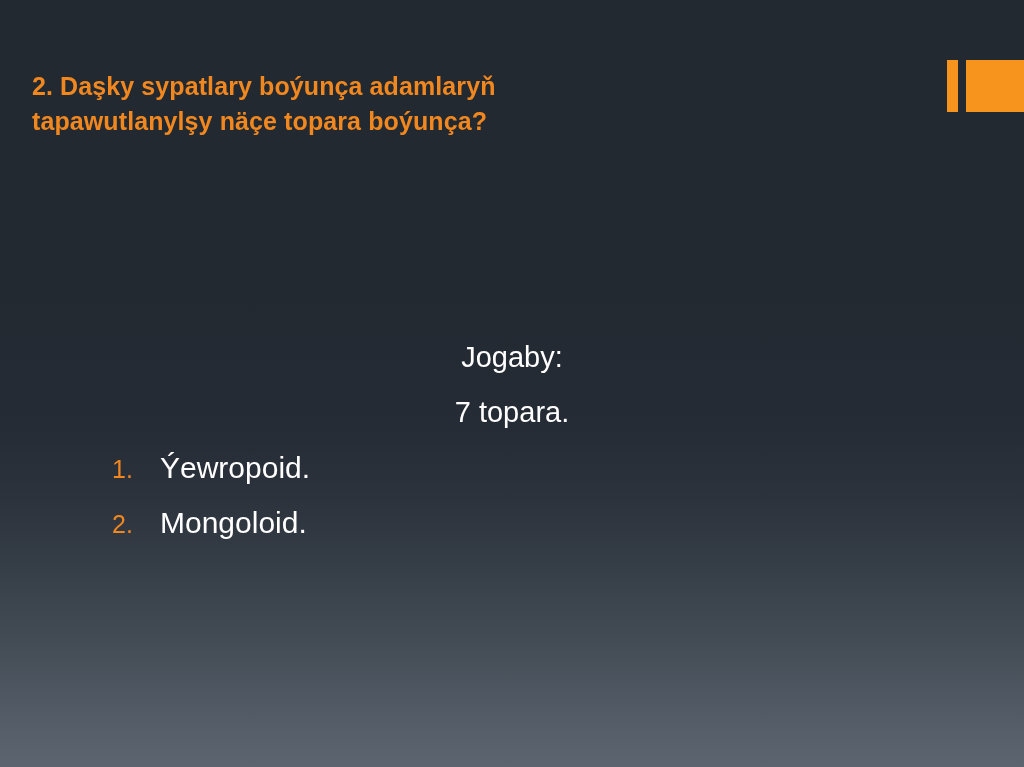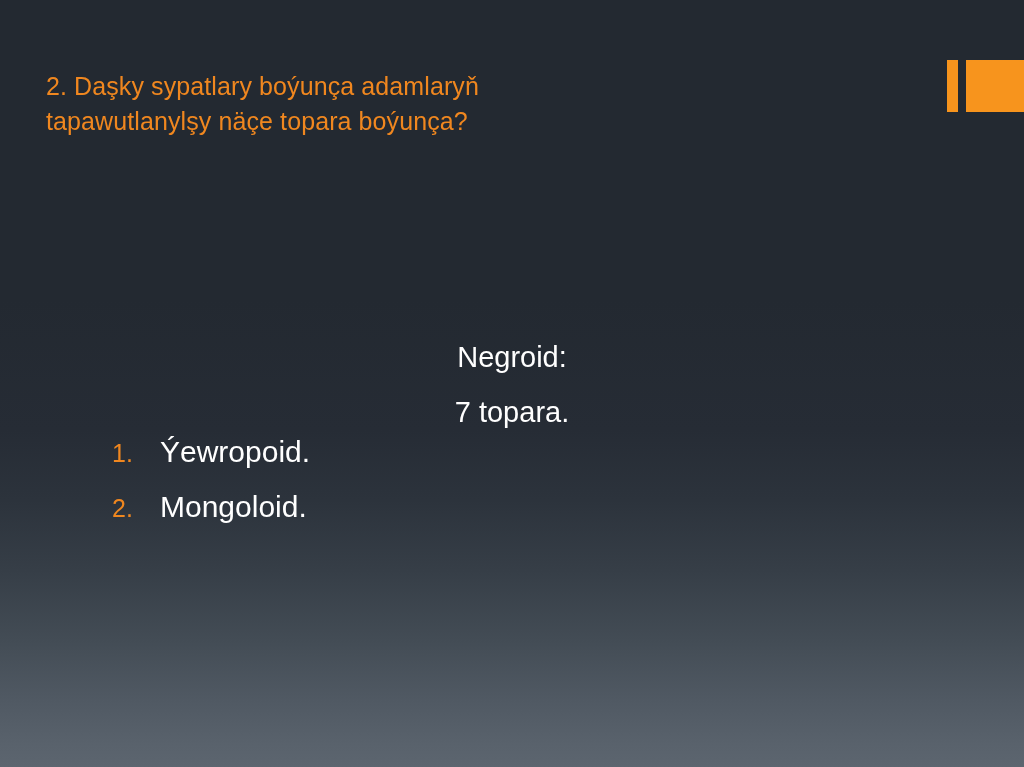--- a/index.html
+++ b/index.html
@@ -59,9 +59,8 @@
     color: #F0871F;
     font-size: 25px;
     line-height: 1.42;
-    font-weight: normal;
+    font-weight: bold;
     letter-spacing: 0.1px;
-    margin-left: 14px;
   }
   .title-line { display: block; white-space: nowrap; }
 

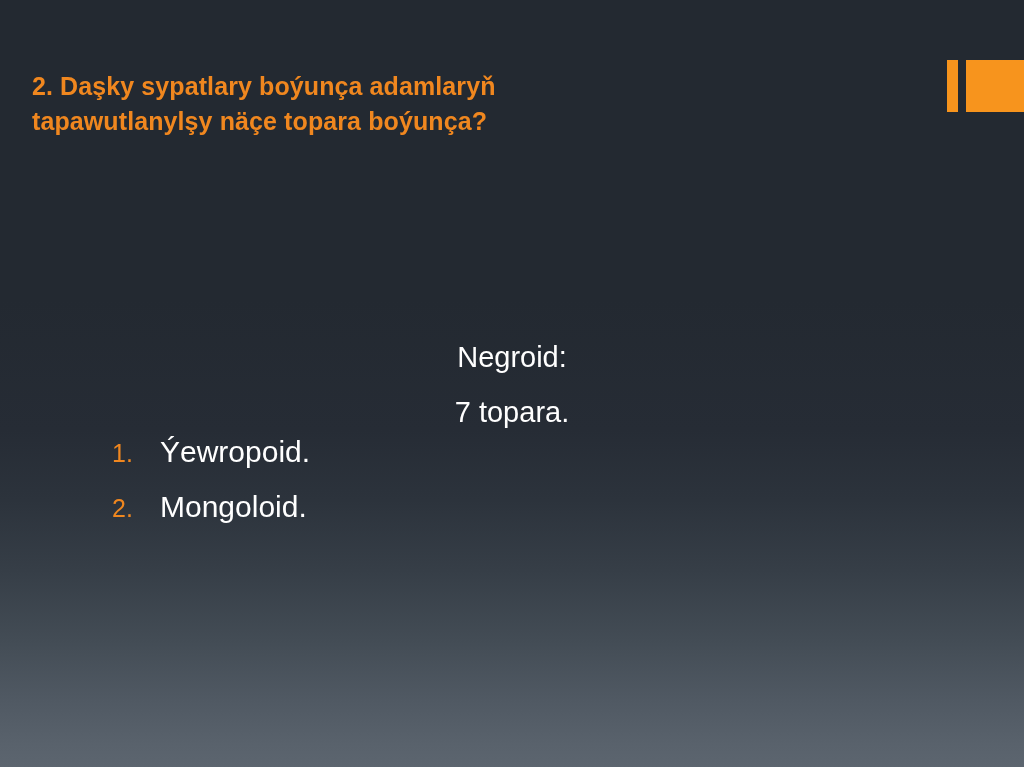--- a/index.html
+++ b/index.html
@@ -123,7 +123,7 @@
   </h1>
 
   <div class="answer-block">
-    <span class="answer-line">Negroid:</span>
+    <span class="answer-line">Jogaby:</span>
     <span class="answer-line">7 topara.</span>
   </div>
 

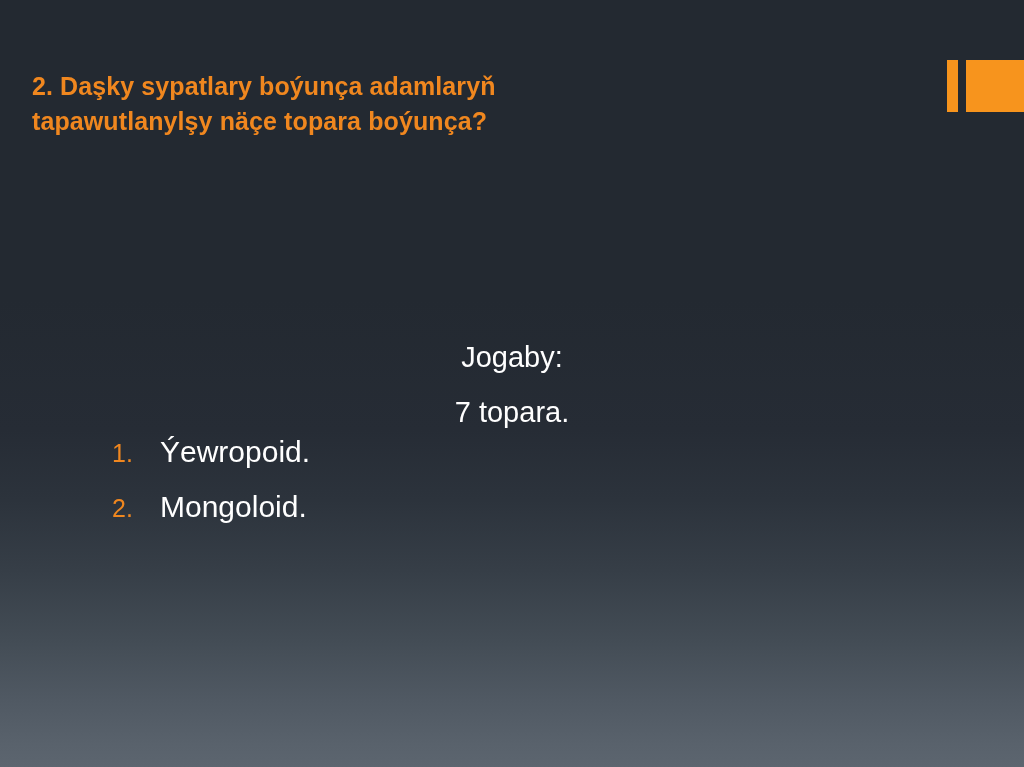--- a/index.html
+++ b/index.html
@@ -84,7 +84,7 @@
   .answer-list {
     position: absolute;
     left: 112px;
-    top: 424px;
+    top: 440px;
     margin: 0;
     padding: 0;
     list-style: none;

